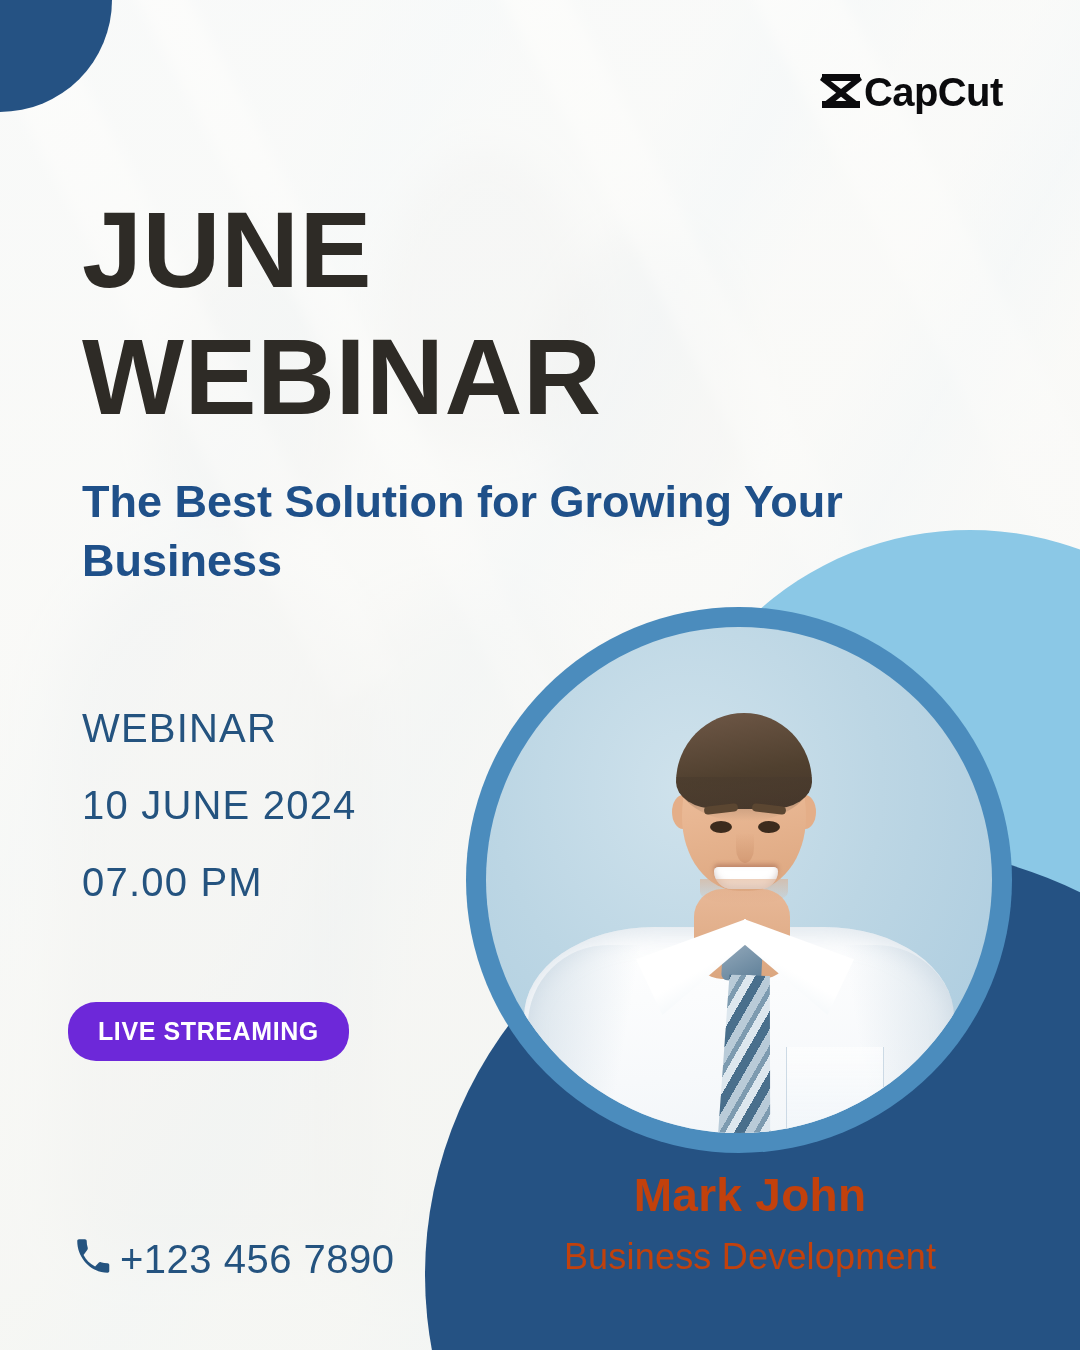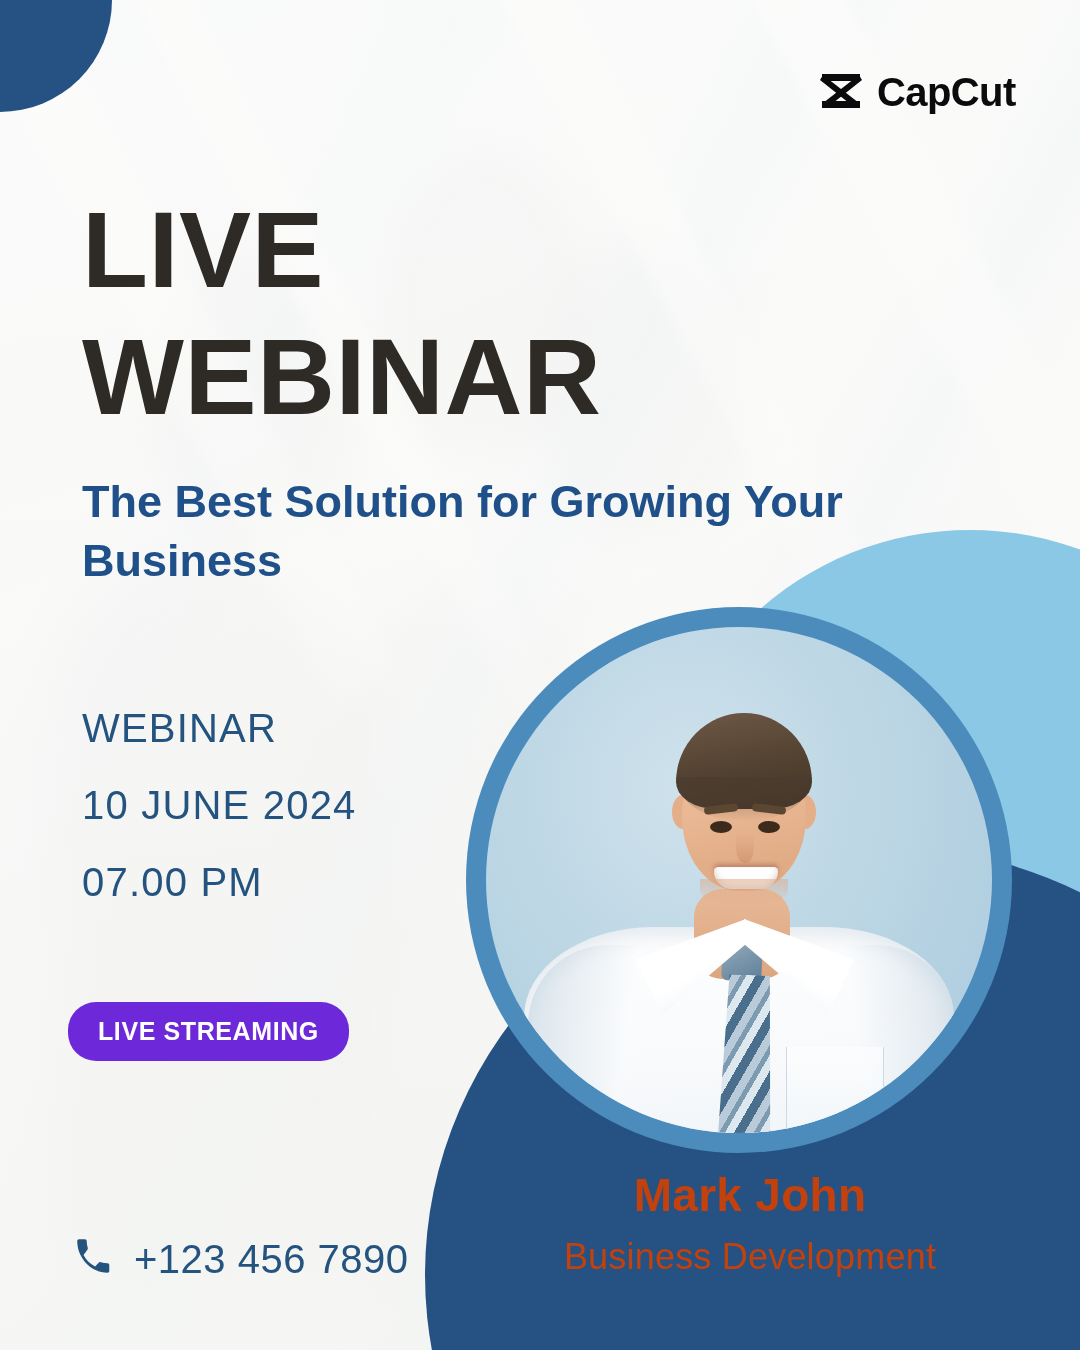--- a/index.html
+++ b/index.html
@@ -198,7 +198,6 @@
     left: 818px; top: 70px;
     display: flex;
     align-items: center;
-    gap: 13px;
   }
   .logo-text {
     font-size: 40px;

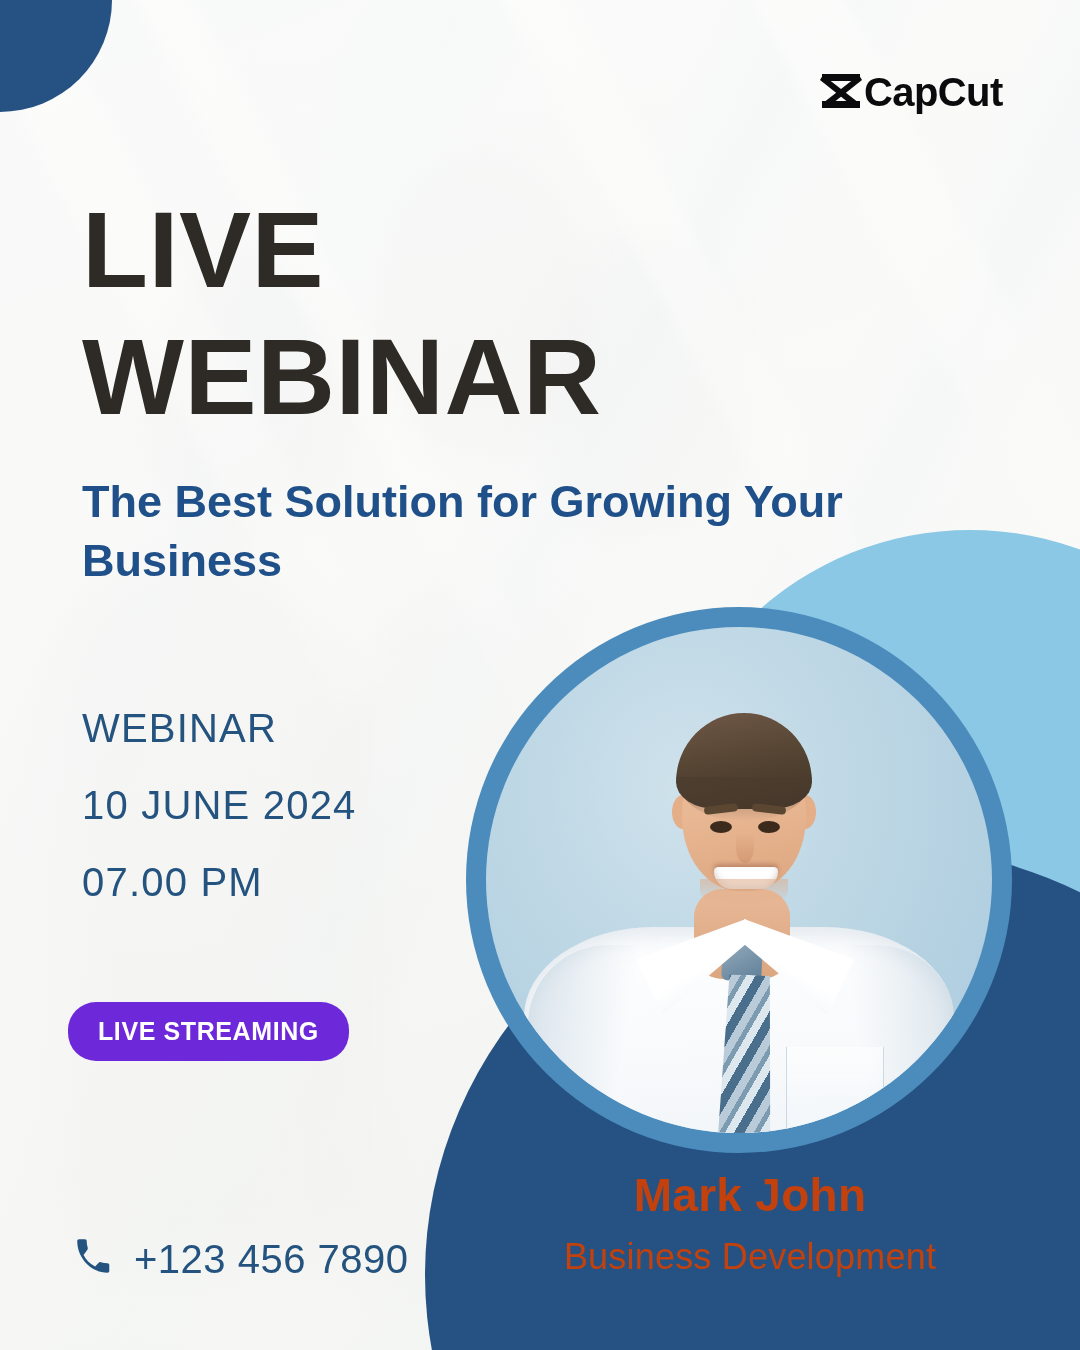--- a/index.html
+++ b/index.html
@@ -347,7 +347,7 @@
   </div>
 
   <h1 class="headline">
-    <span>LIVE</span>
+    <span>JUNE</span>
     <span>WEBINAR</span>
   </h1>
 

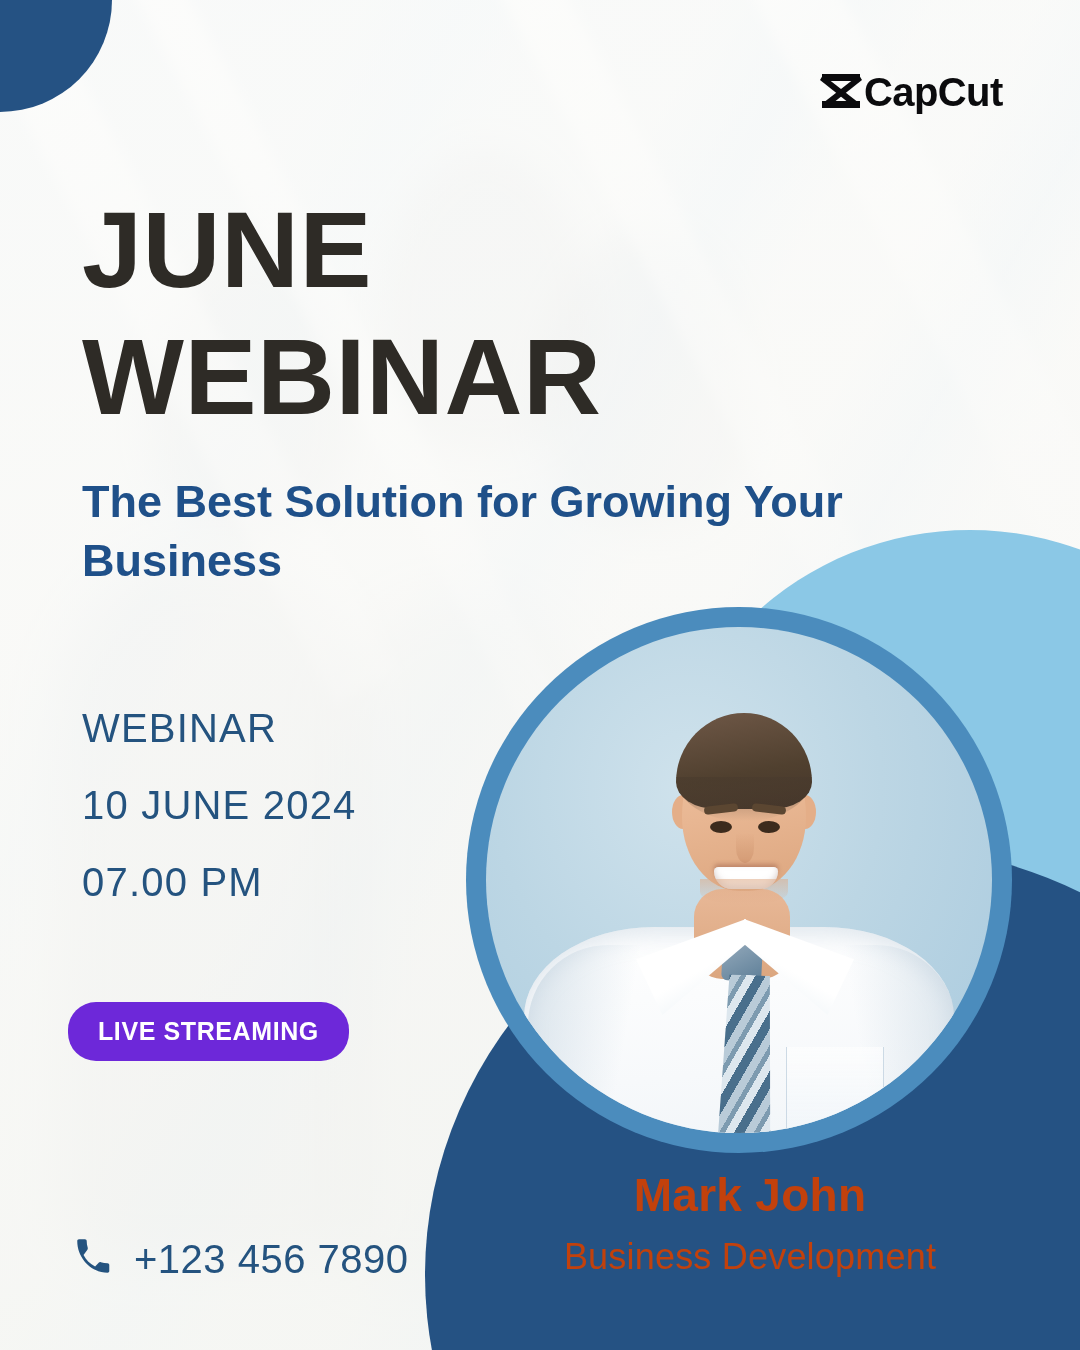--- a/index.html
+++ b/index.html
@@ -256,7 +256,7 @@
     left: 72px; top: 1236px;
     display: flex;
     align-items: center;
-    gap: 20px;
+    gap: 6px;
   }
   .phone-number {
     font-size: 40px;

